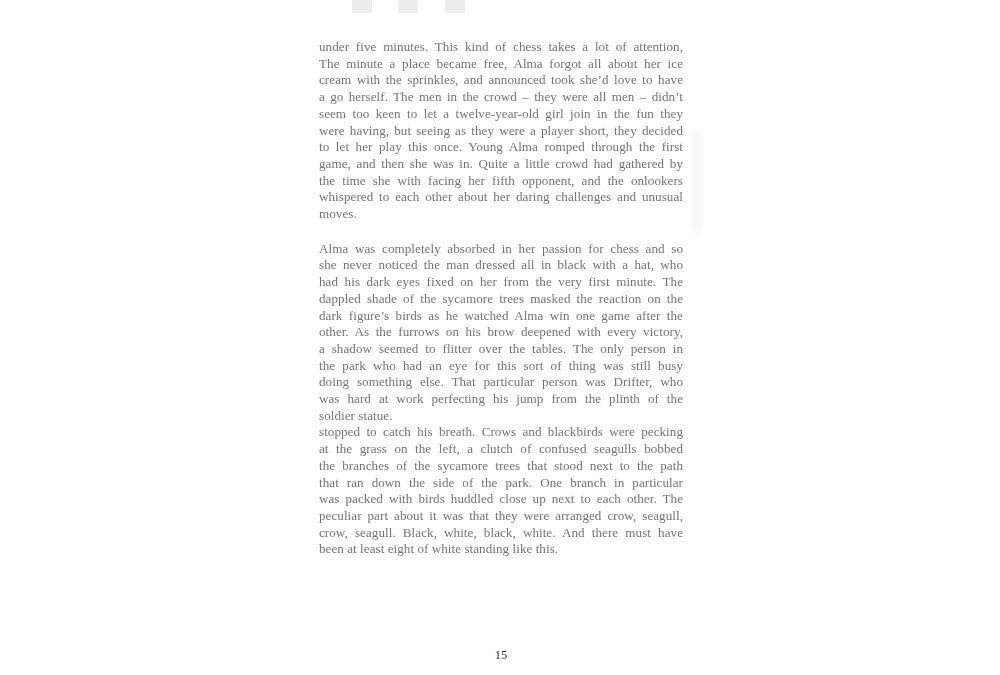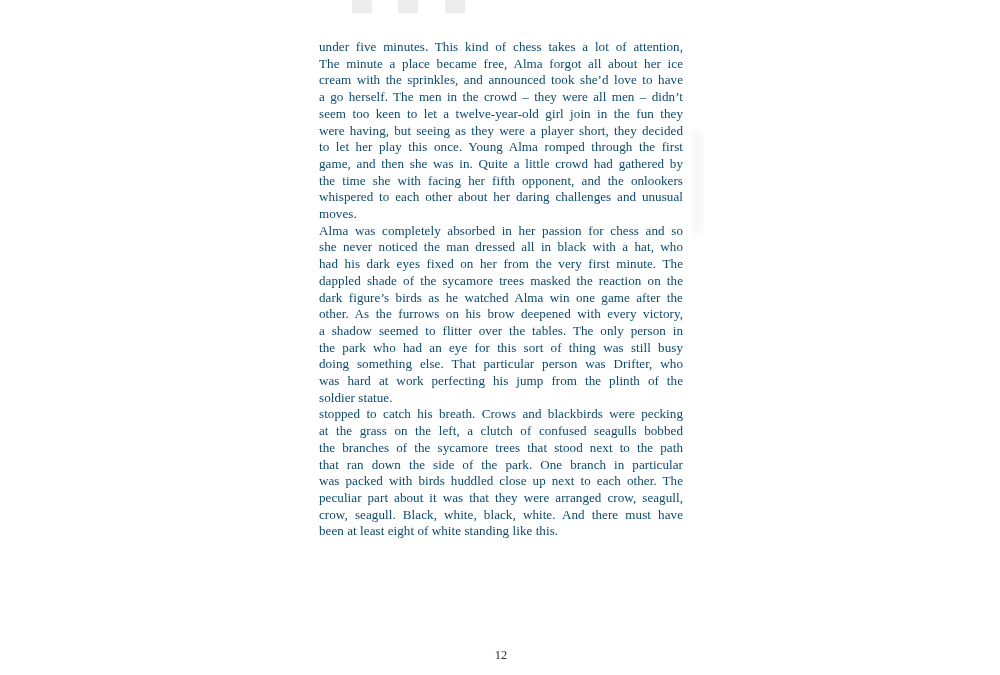--- a/index.html
+++ b/index.html
@@ -76,7 +76,7 @@
       <div class="top-mark" style="left: 445px; width: 20px; height: 13px; background: rgb(237, 237, 237);"></div>
     </div>
 
-  <div class="text-block" style="color: #0c4a6e;">
+  <div class="text-block" style="color: #737373;">
       <div class="paragraph">
         <div class="line">under five minutes. This kind of chess takes a lot of attention,</div>
         <div class="line">The minute a place became free, Alma forgot all about her ice</div>

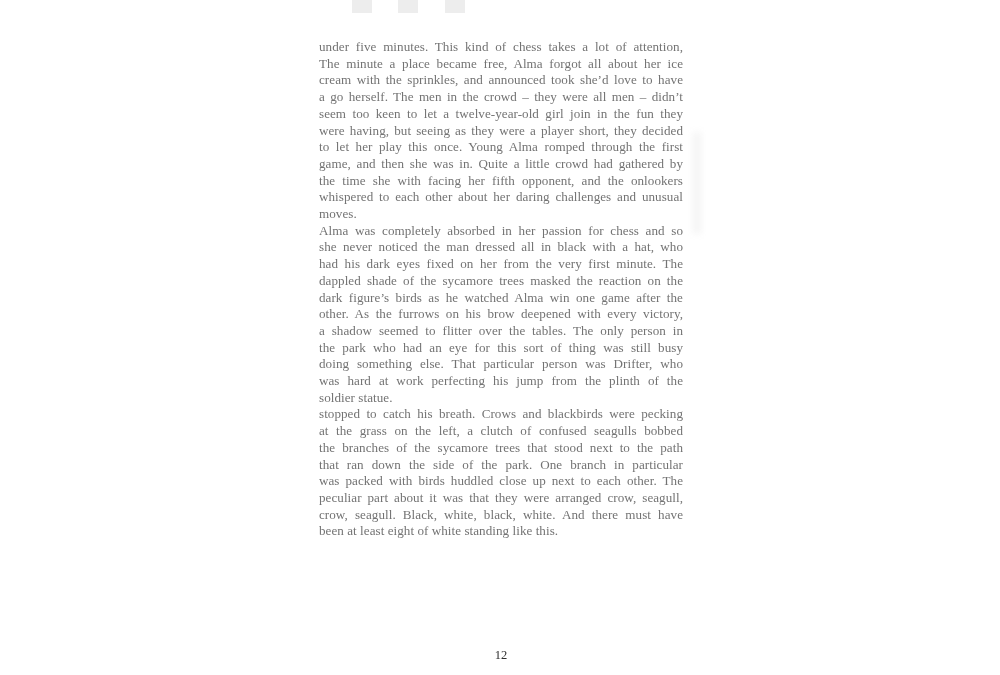--- a/index.html
+++ b/index.html
@@ -26,7 +26,7 @@
     letter-spacing: 0.05px;
   }
   .paragraph { margin: 0; }
-  .paragraph.gap-before { }
+  .paragraph.gap-before { margin-top: 18px; }
   .line {
     text-align: justify;
     text-align-last: justify;

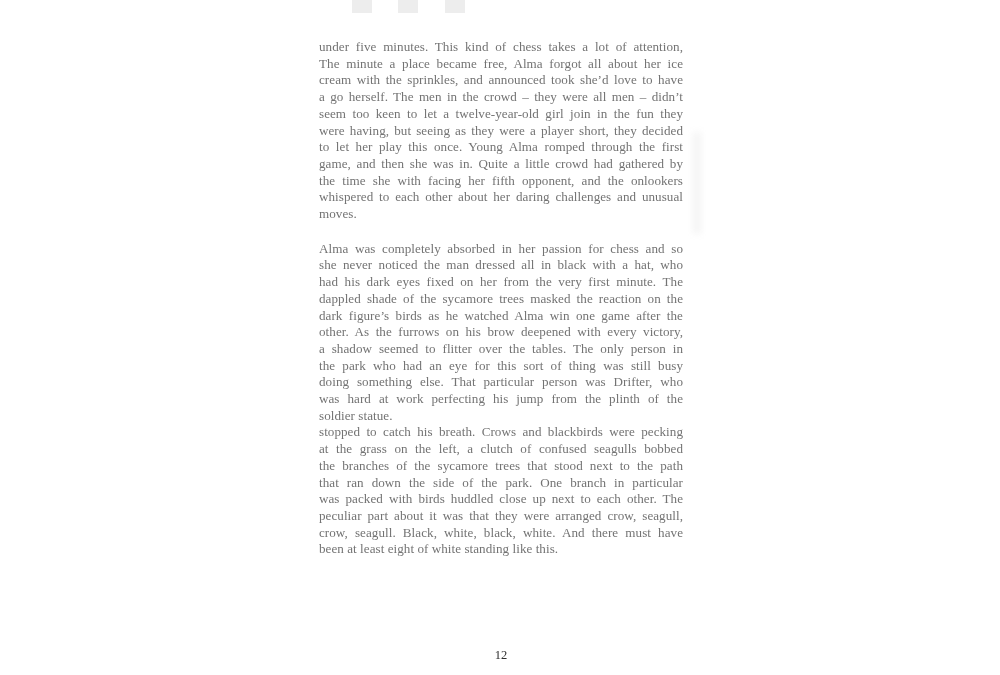--- a/index.html
+++ b/index.html
@@ -117,7 +117,7 @@
 
   <div class="edge-smudge"></div>
 
-  <div class="page-number">12</div>
+  <div class="page-number">15</div>
 
 </div>
 

